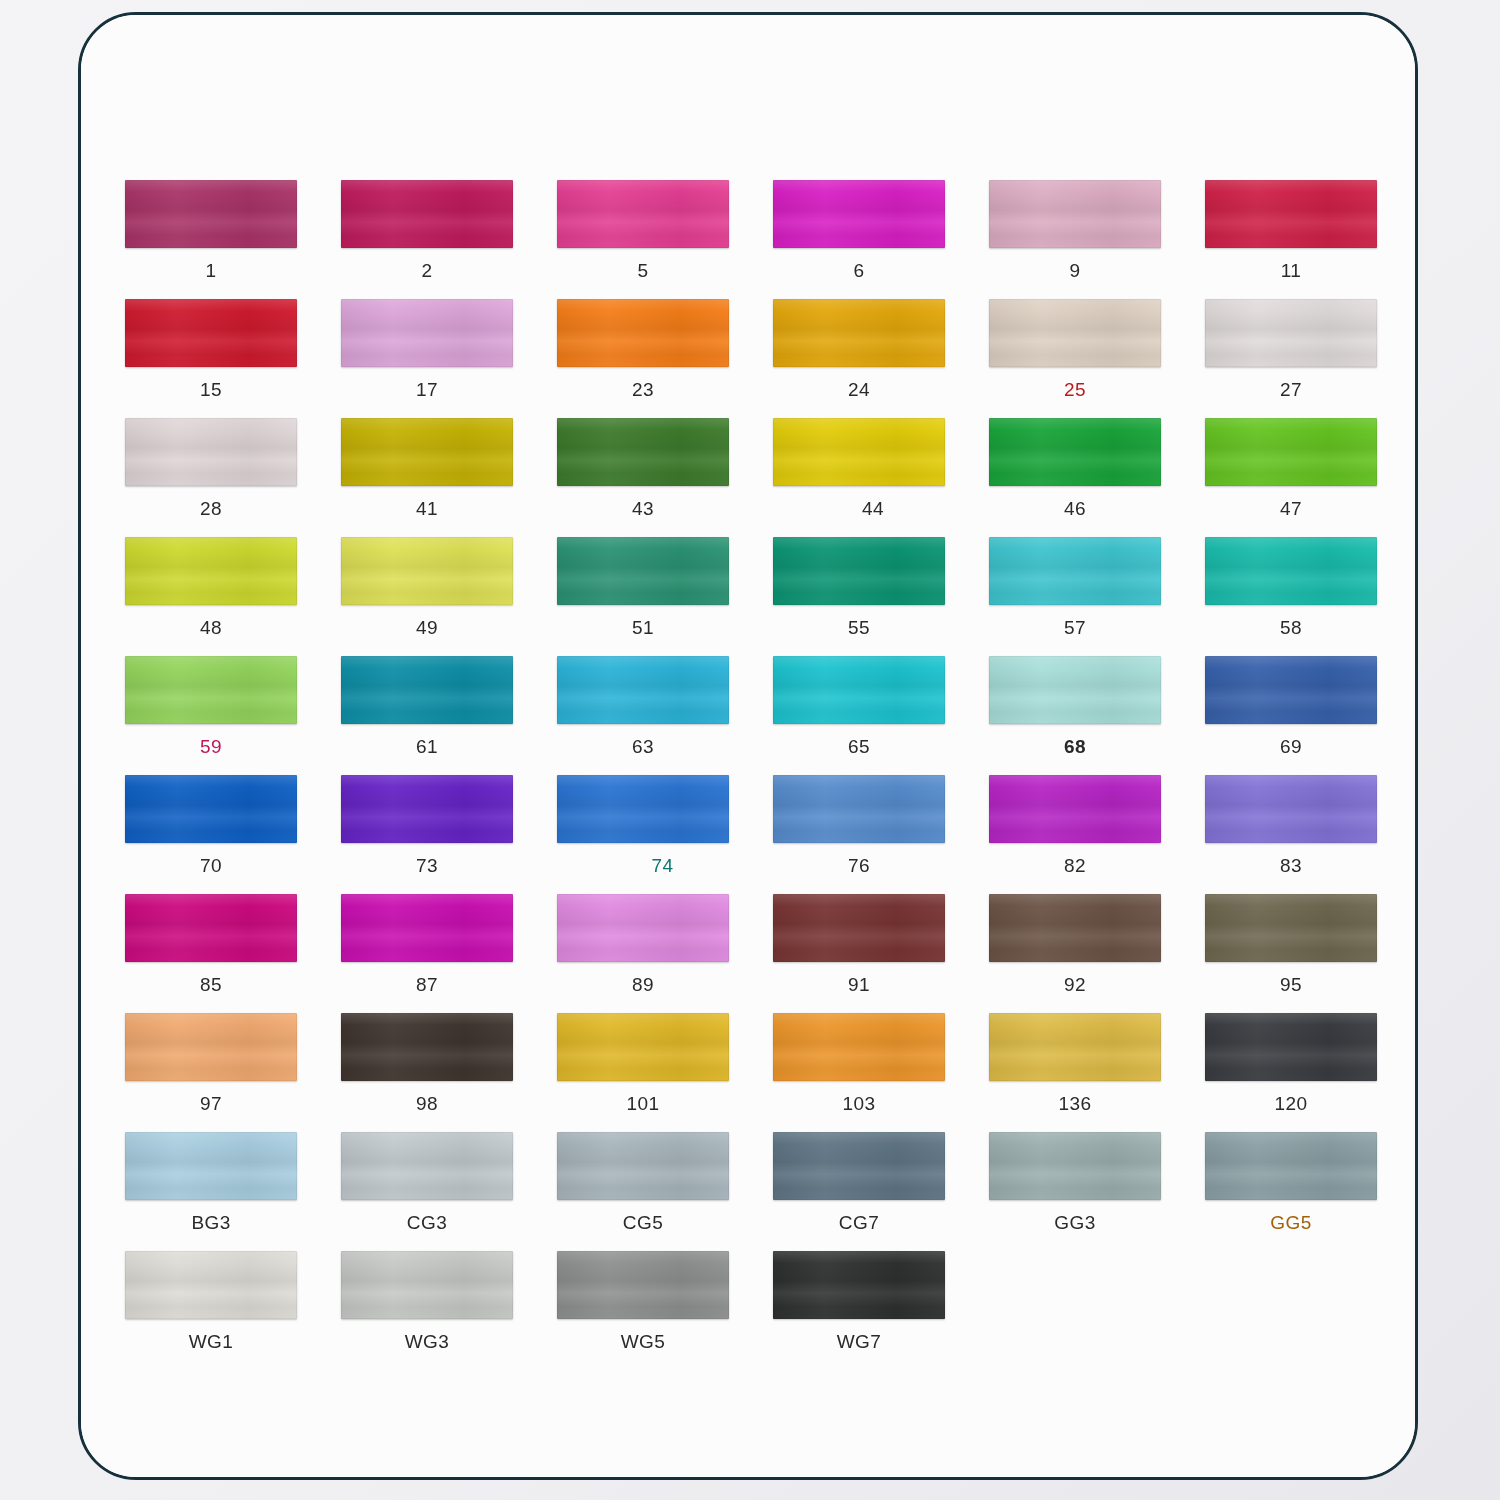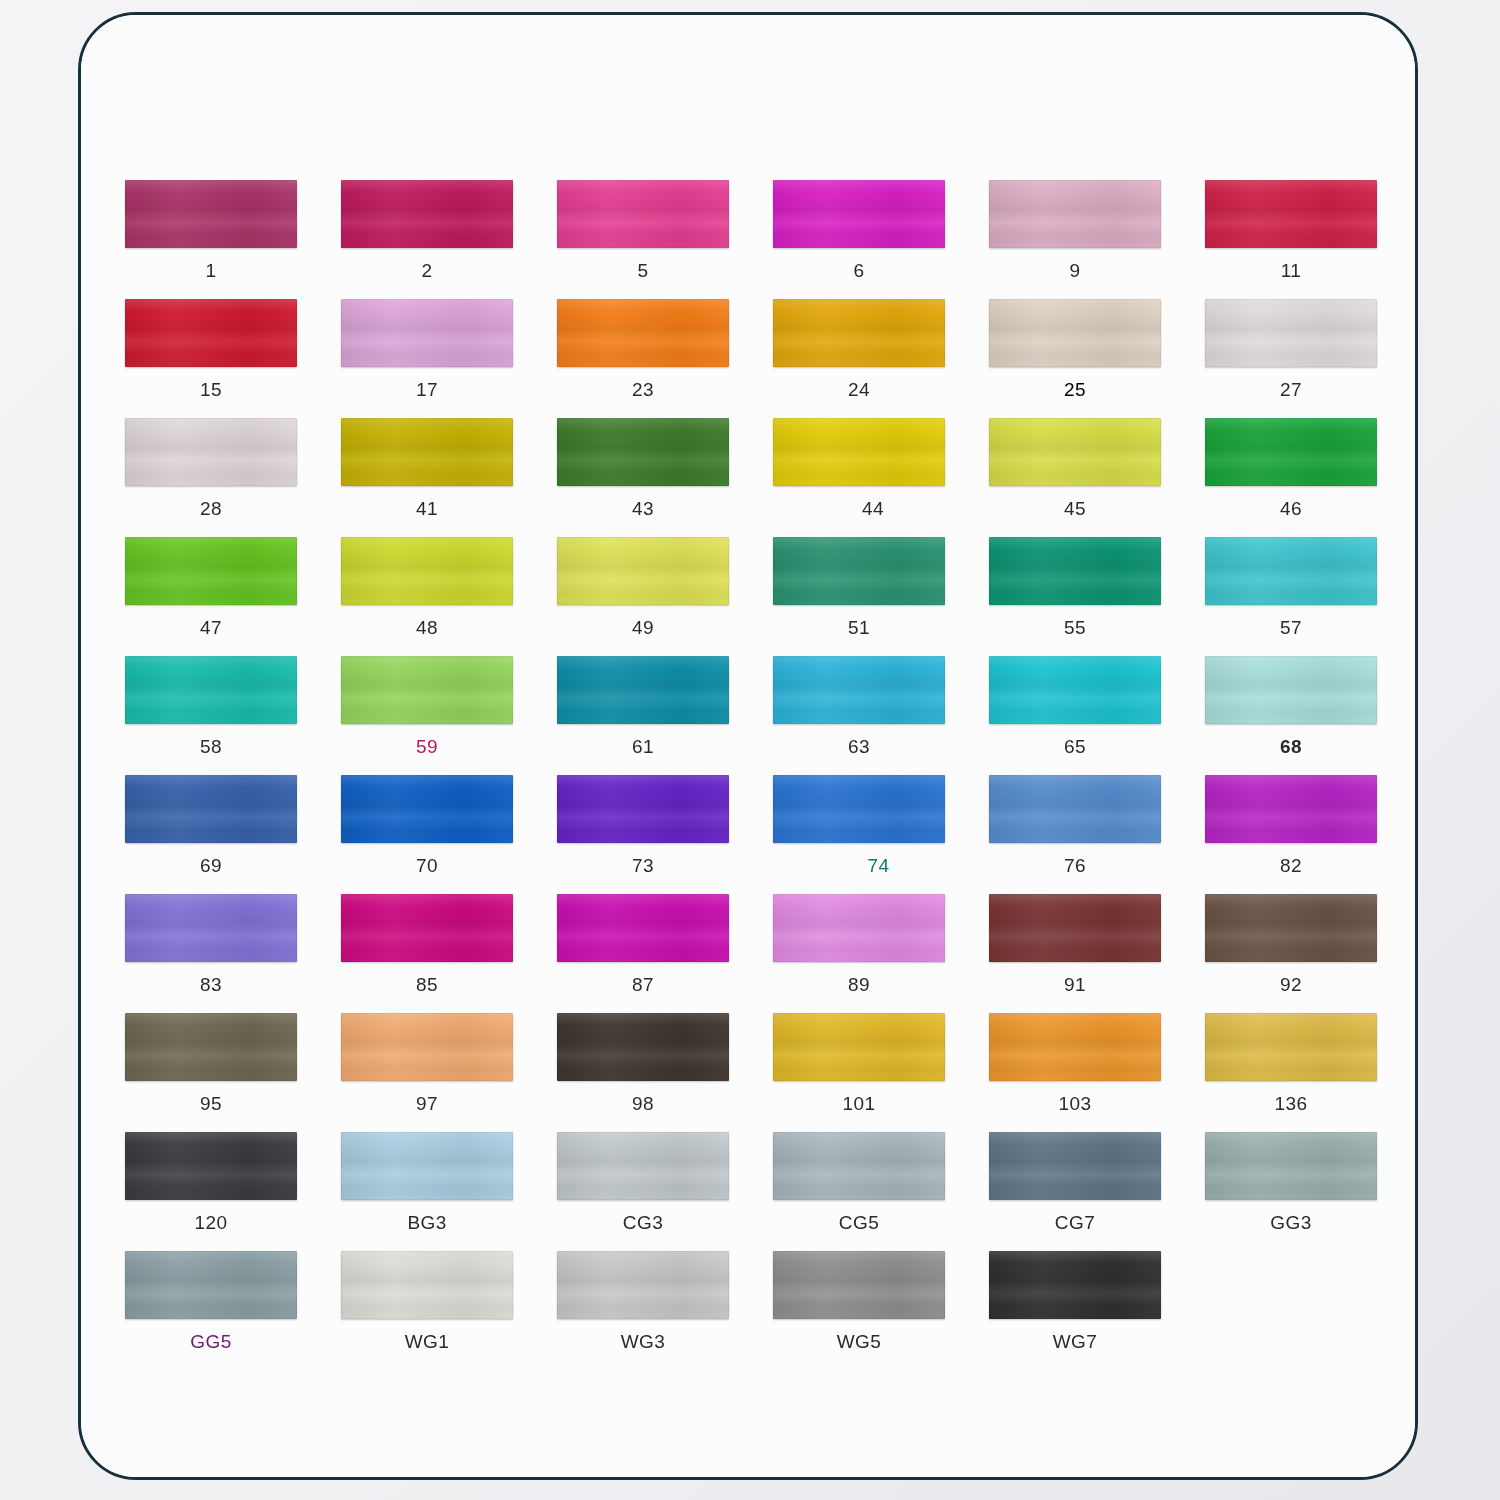--- a/index.html
+++ b/index.html
@@ -161,7 +161,7 @@
           </div>
           <div class="cell">
             <div class="chip" style="background-color: rgb(221, 208, 194);"></div>
-            <div class="chip-label" style="color: #000000;">25</div>
+            <div class="chip-label" style="color: #b91c1c;">25</div>
           </div>
           <div class="cell">
             <div class="chip" style="background-color: rgb(224, 218, 218);"></div>

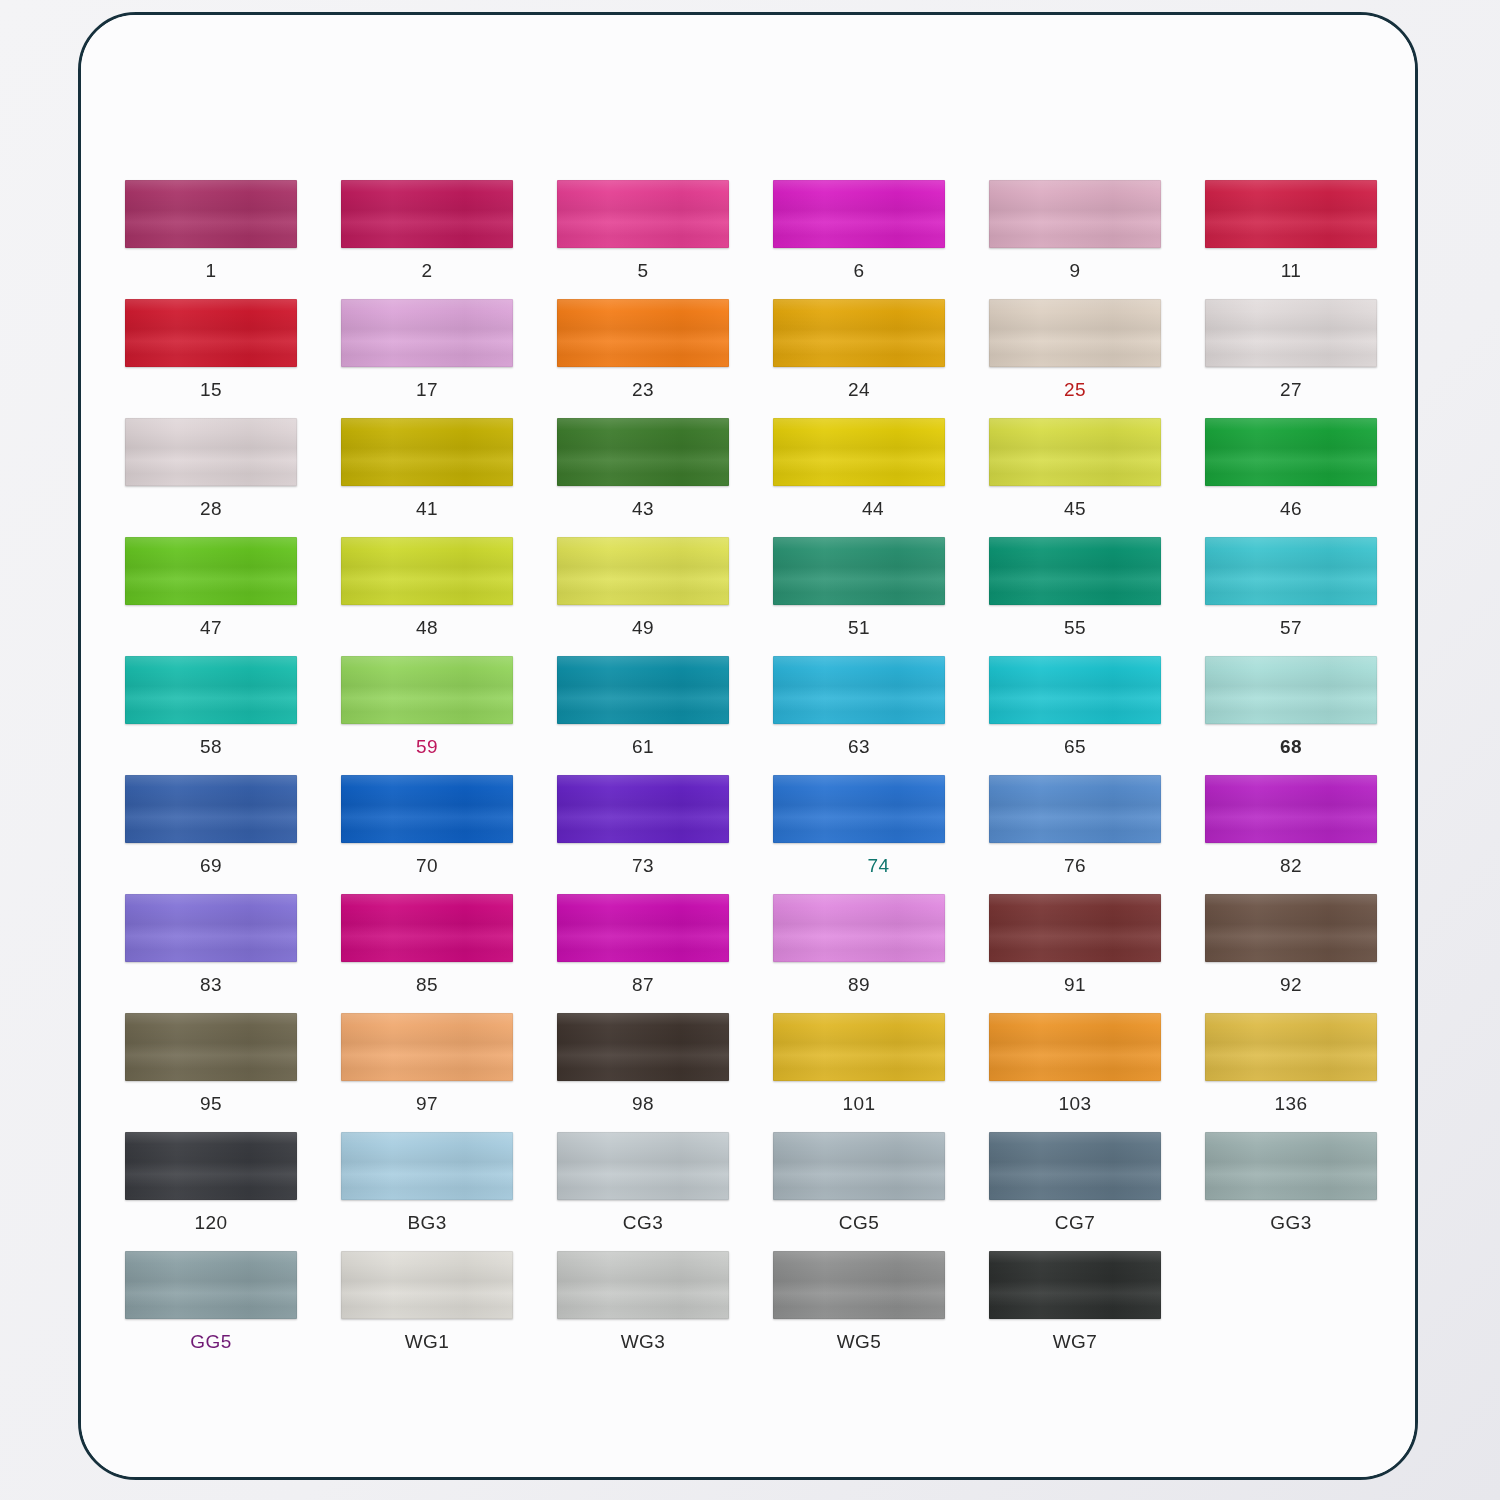--- a/index.html
+++ b/index.html
@@ -184,10 +184,6 @@
             <div class="chip-label" style="color: rgb(42, 42, 42); margin-left: 28px;">44</div>
           </div>
           <div class="cell">
-            <div class="chip" style="background-color: rgb(214, 220, 70);"></div>
-            <div class="chip-label" style="color: rgb(42, 42, 42);">45</div>
-          </div>
-          <div class="cell">
             <div class="chip" style="background-color: rgb(25, 164, 58);"></div>
             <div class="chip-label" style="color: rgb(42, 42, 42);">46</div>
           </div>

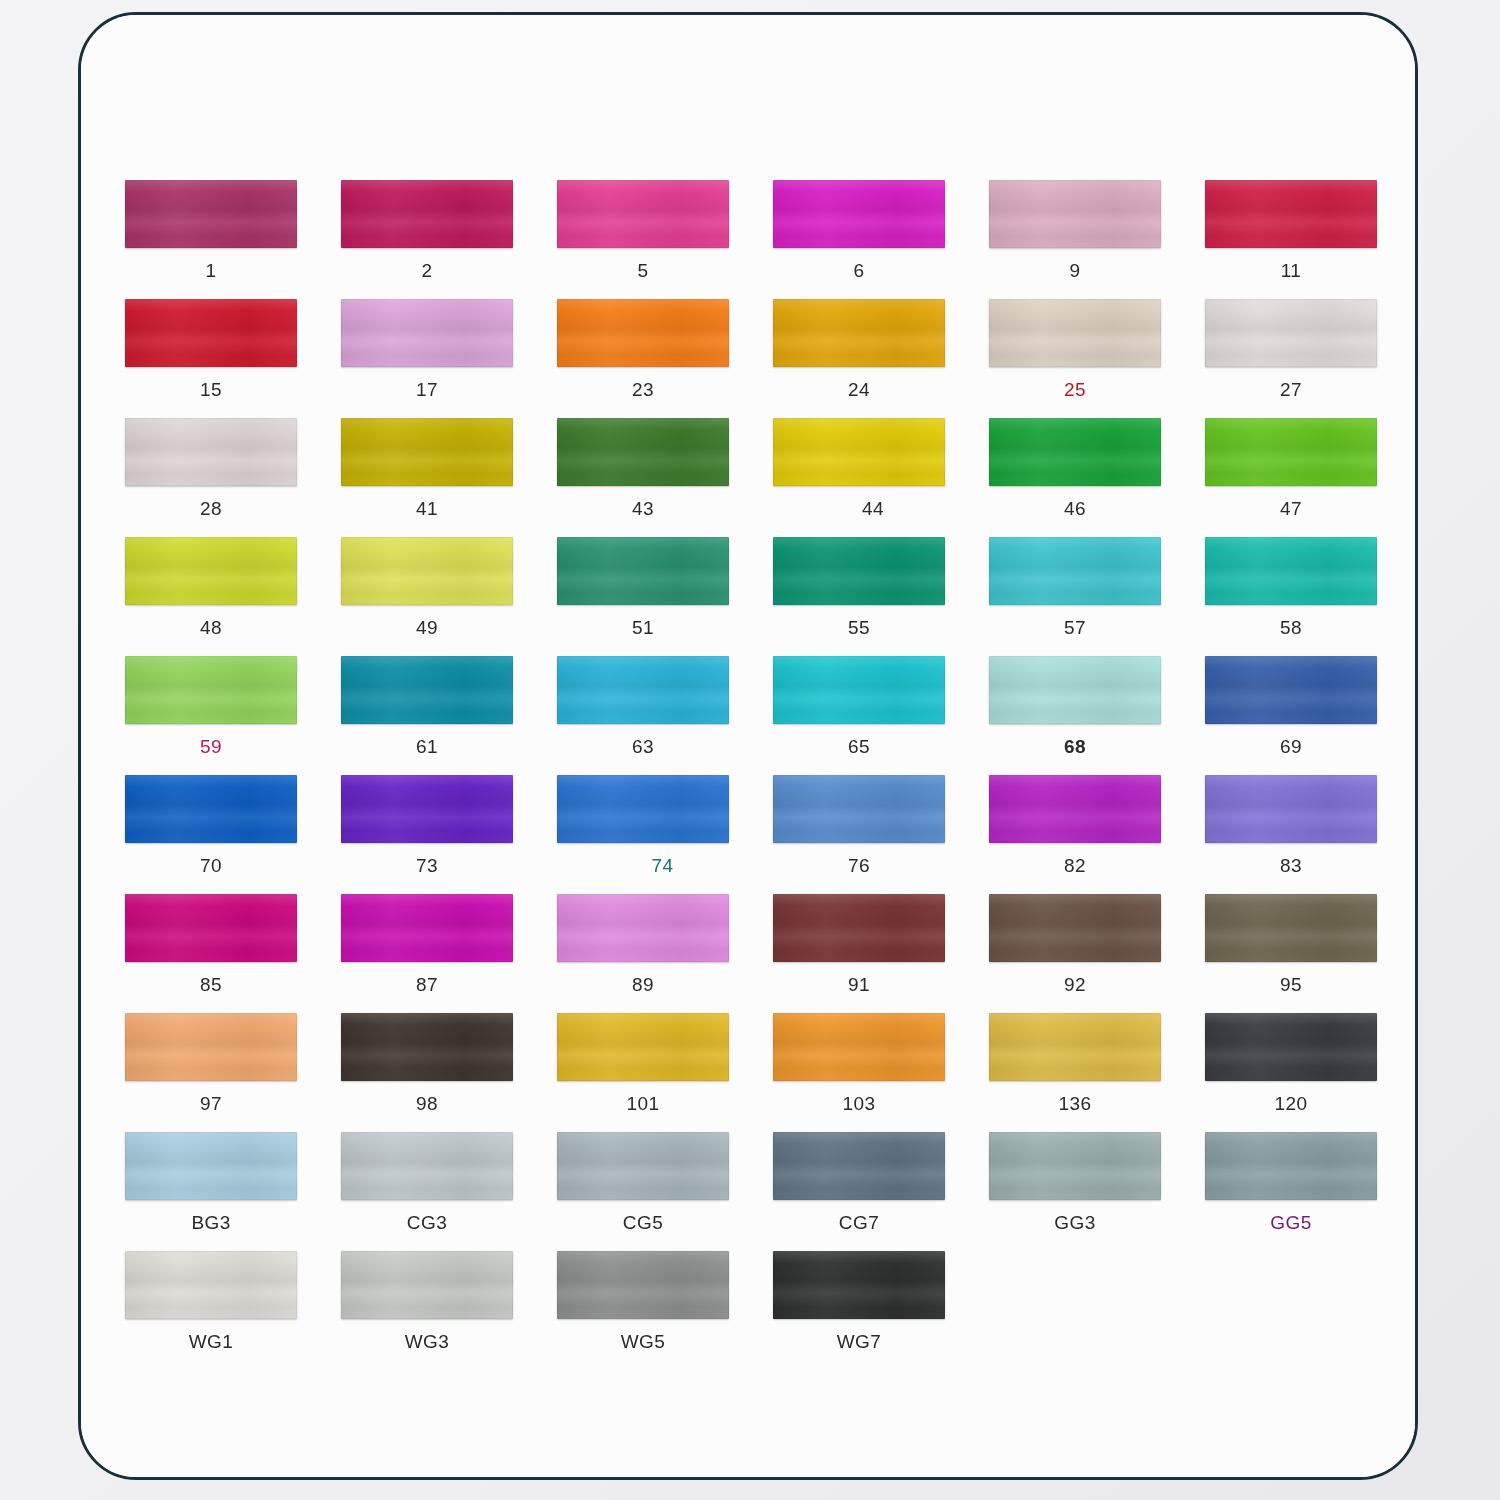--- a/index.html
+++ b/index.html
@@ -333,7 +333,7 @@
           </div>
           <div class="cell">
             <div class="chip" style="background-color: rgb(138, 159, 164);"></div>
-            <div class="chip-label" style="color: #701a75;">GG5</div>
+            <div class="chip-label" style="color: #a16207;">GG5</div>
           </div>
           <div class="cell">
             <div class="chip" style="background-color: rgb(221, 219, 213);"></div>

